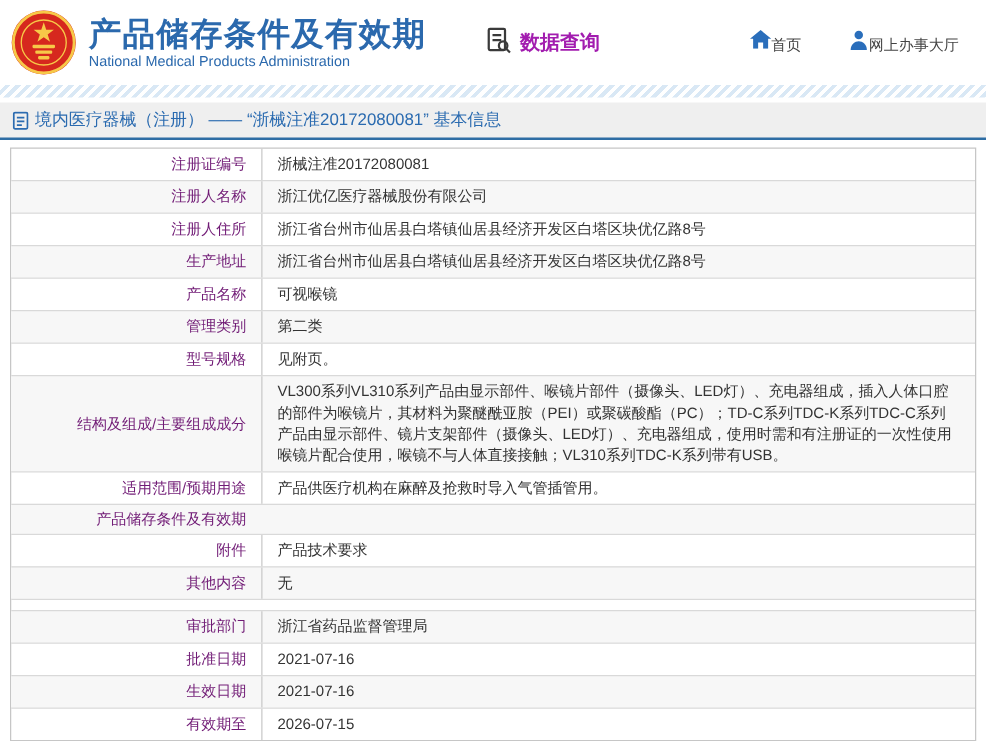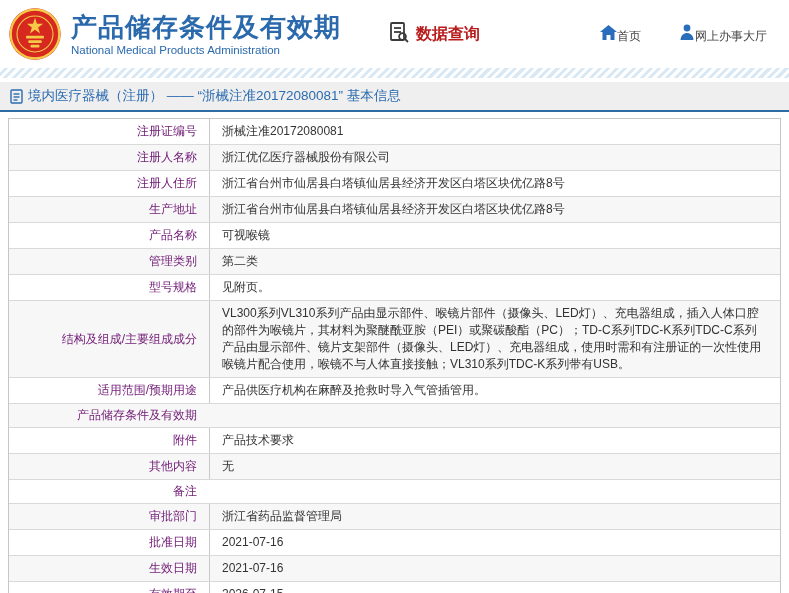--- a/index.html
+++ b/index.html
@@ -14,7 +14,7 @@
   .org-cn { font-size: 26px; font-weight: bold; color: #2b69ad; letter-spacing: 1px; line-height: 30px; }
   .org-en { font-size: 11.5px; color: #2b69ad; margin-top: 2px; }
   .query-group { display: flex; align-items: center; margin-left: 46px; cursor: pointer; }
-  .query-label { font-size: 16px; color: #b91c1c; font-weight: bold; margin-left: 5px; }
+  .query-label { font-size: 16px; color: #a21caf; font-weight: bold; margin-left: 5px; }
   .header-spacer { flex: 1; }
   .nav-item { display: flex; flex-direction: row; align-items: center; margin-left: 38px; cursor: pointer; }
   .nav-item .nav-label { font-size: 12px; color: #444; margin-top: 4px; white-space: nowrap; }

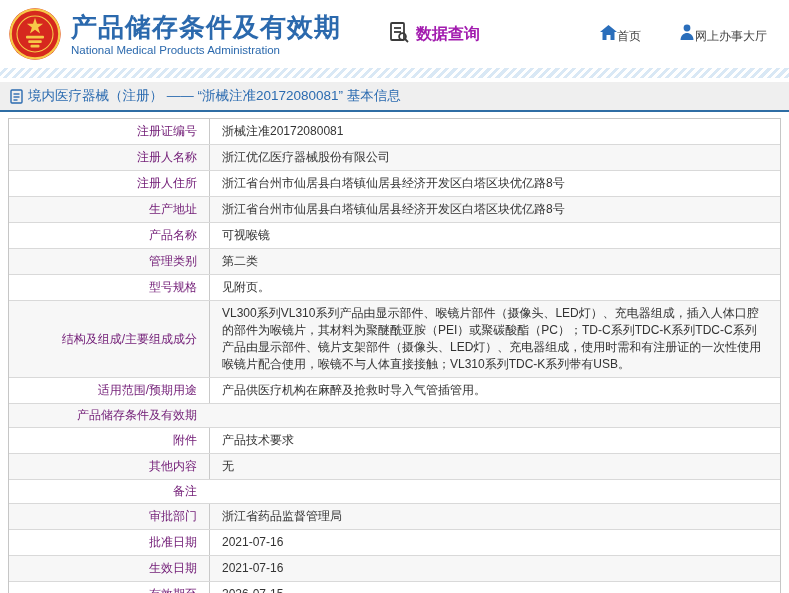--- a/index.html
+++ b/index.html
@@ -165,7 +165,6 @@
       <div class="cell-value">无</div>
     </div>
     <div class="row no-divider">
-      <div class="cell-label">备注</div>
       <div class="cell-value"></div>
     </div>
     <div class="row">

